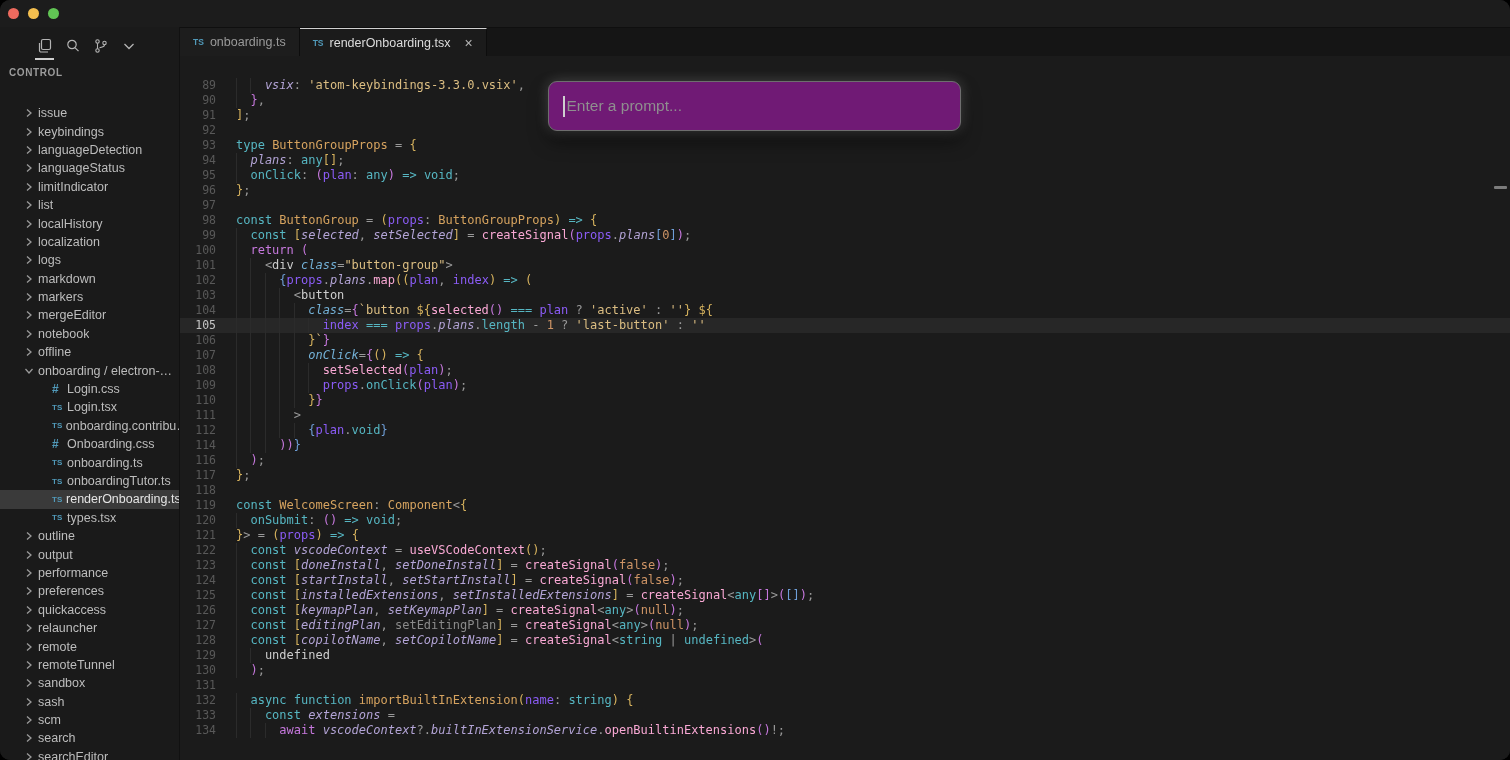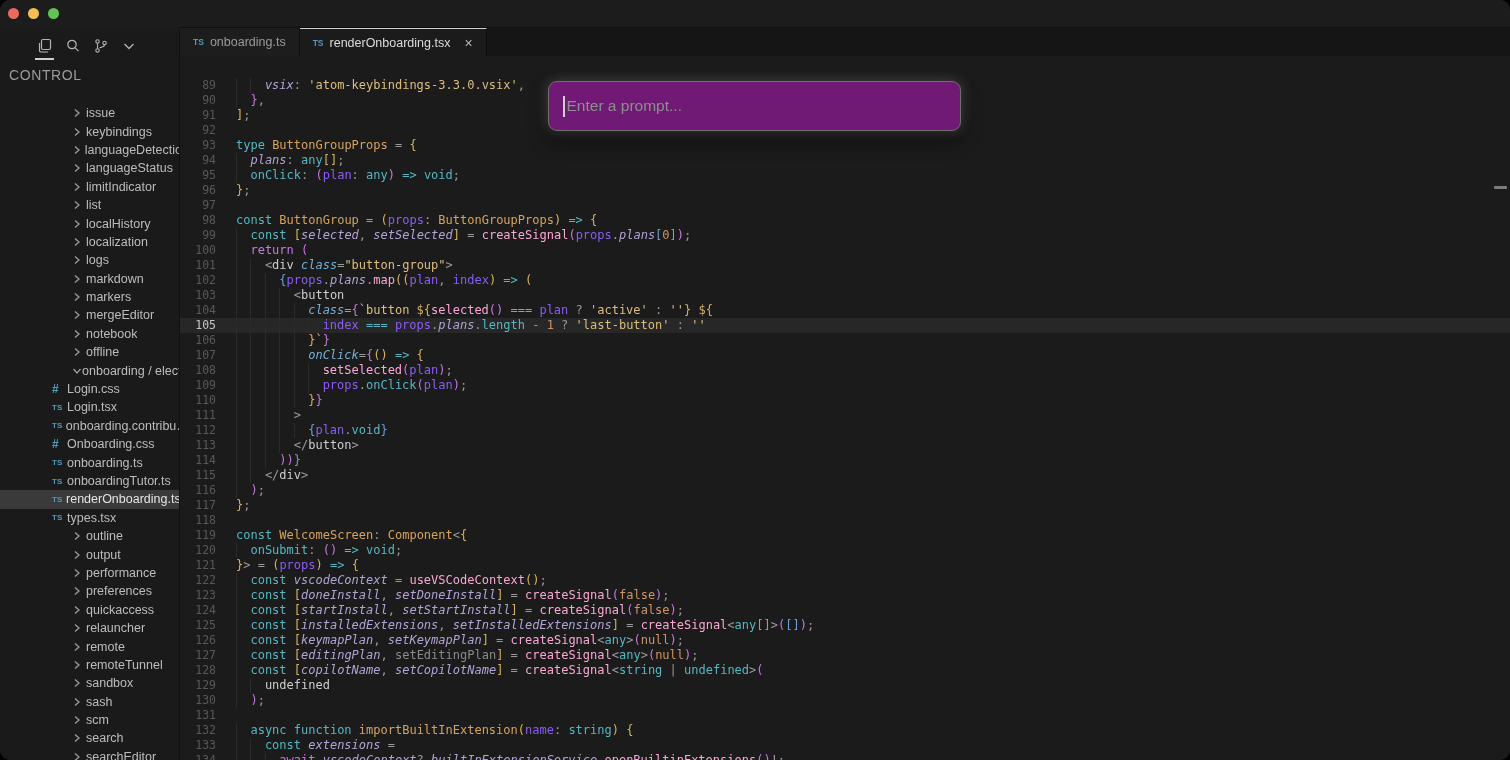--- a/index.html
+++ b/index.html
@@ -20,7 +20,7 @@
   .activity-row { display:flex; gap:11px; padding:8px 0 0 36px; height:30px; align-items:center; }
   .act-icon { width:17px; height:17px; display:flex; align-items:center; justify-content:center; position:relative; }
   .act-icon.active::after { content:""; position:absolute; left:-1px; right:-1px; bottom:-5px; height:1.5px; background:#cfcfcf; }
-  .section-label { padding:10px 0 0 9px; font-size:14px; font-weight:normal; letter-spacing:.6px; color:#9c9c9c; height:22px; }
+  .section-label { padding:10px 0 0 9px; font-size:10px; font-weight:bold; letter-spacing:.6px; color:#9c9c9c; height:22px; }
   .tree { position:absolute; left:0; top:77px; right:0; bottom:0; overflow:hidden; }
   .tree-row { display:flex; align-items:center; height:18.4px; color:#bdbdbd; font-size:12.5px; cursor:pointer; }
   .tree-row.selected { background:#3a3a3a; color:#e4e4e4; }

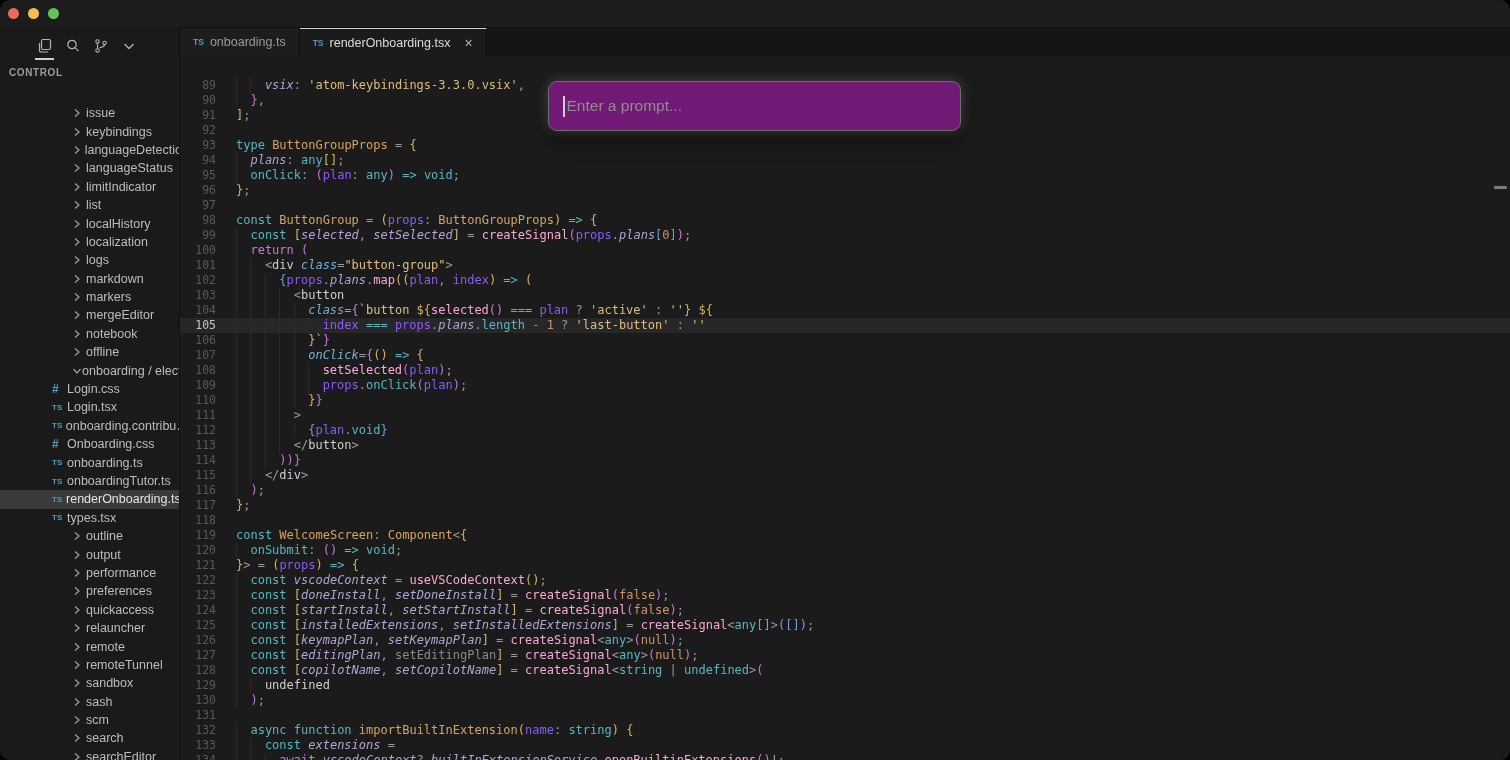--- a/index.html
+++ b/index.html
@@ -24,7 +24,7 @@
   .tree { position:absolute; left:0; top:77px; right:0; bottom:0; overflow:hidden; }
   .tree-row { display:flex; align-items:center; height:18.4px; color:#bdbdbd; font-size:12.5px; cursor:pointer; }
   .tree-row.selected { background:#3a3a3a; color:#e4e4e4; }
-  .tree-row.d1 { padding-left:72px; }
+  .tree-row.d1 { padding-left:24px; }
   .tree-row.d2 { padding-left:52px; }
   .chev { width:14px; display:flex; align-items:center; }
   .fts { color:#519aba; font-size:8px; font-weight:bold; width:15px; letter-spacing:.2px; }

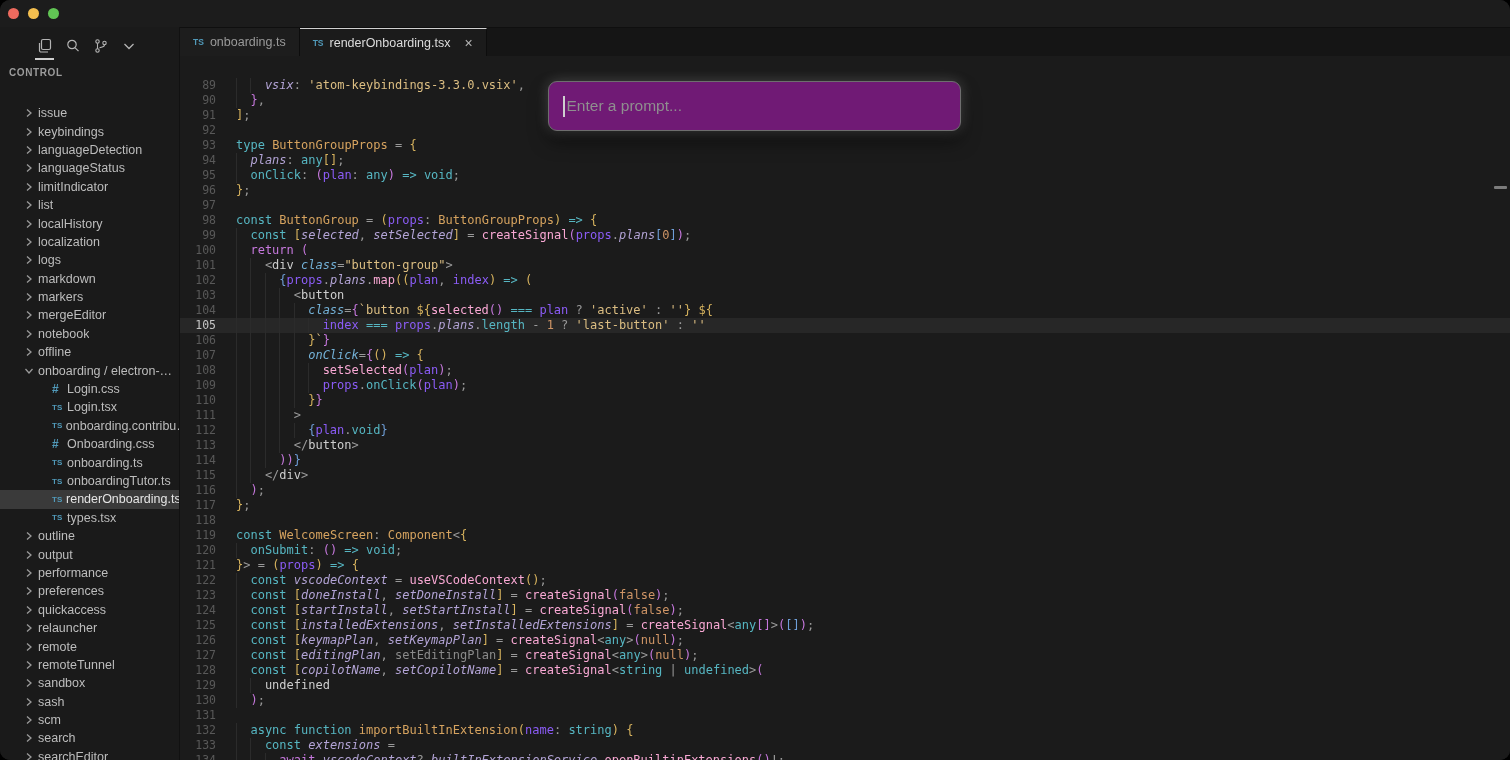--- a/index.html
+++ b/index.html
@@ -483,10 +483,6 @@
           <span class="lc"><span class="guide"></span><span class="guide"></span><span class="guide"></span><span class="guide"></span><span class="guide"></span><span class="t-b3">{</span><span class="t-pr">plan</span><span class="t-pu">.</span><span class="t-kw">void</span><span class="t-b3">}</span></span>
         </div>
         <div class="code-line">
-          <span class="ln">113</span>
-          <span class="lc"><span class="guide"></span><span class="guide"></span><span class="guide"></span><span class="guide"></span><span class="t-pu">&lt;/</span><span class="t-tx">button</span><span class="t-pu">&gt;</span></span>
-        </div>
-        <div class="code-line">
           <span class="ln">114</span>
           <span class="lc"><span class="guide"></span><span class="guide"></span><span class="guide"></span><span class="t-b2">))</span><span class="t-b3">}</span></span>
         </div>

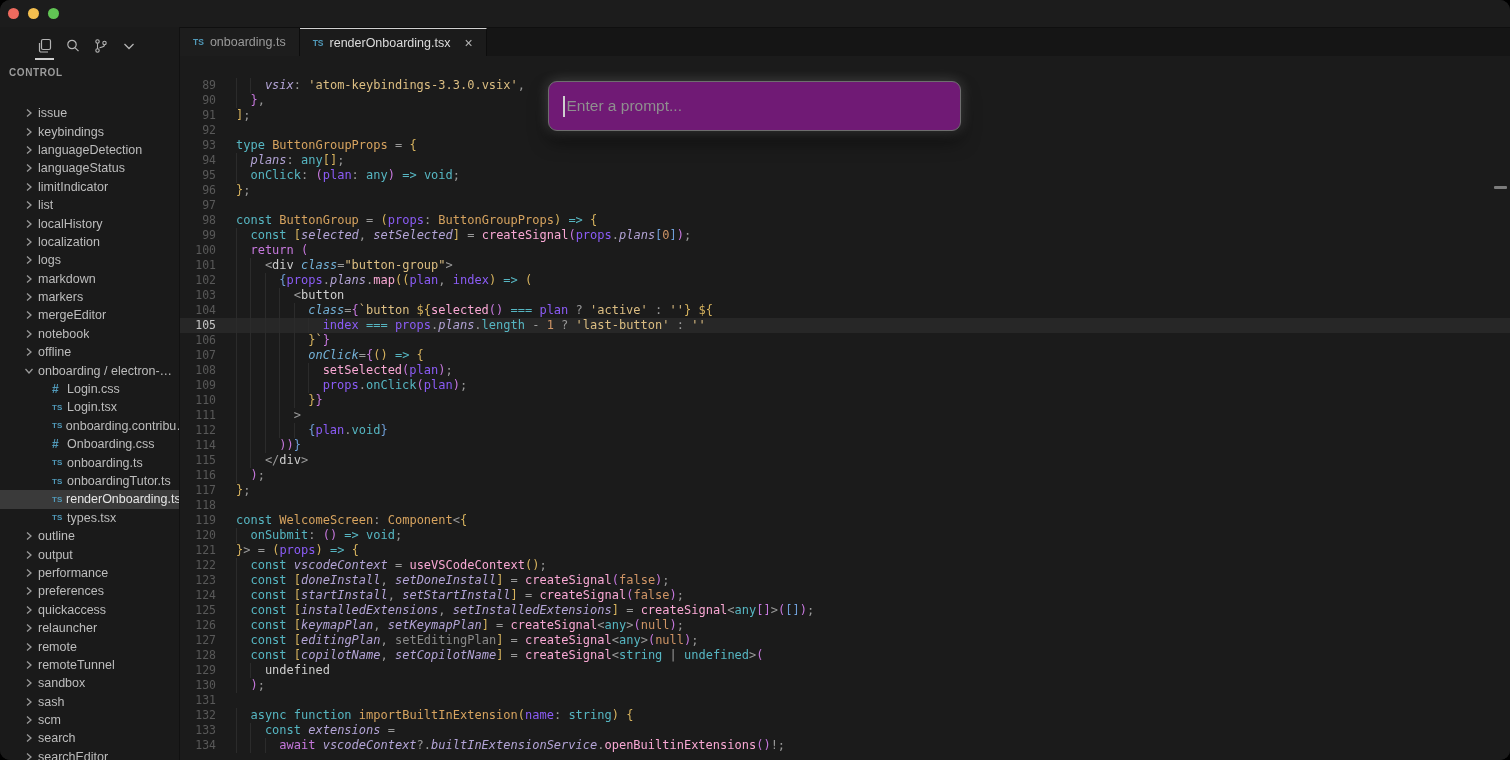--- a/index.html
+++ b/index.html
@@ -487,10 +487,6 @@
           <span class="lc"><span class="guide"></span><span class="guide"></span><span class="guide"></span><span class="t-b2">))</span><span class="t-b3">}</span></span>
         </div>
         <div class="code-line">
-          <span class="ln">115</span>
-          <span class="lc"><span class="guide"></span><span class="guide"></span><span class="t-pu">&lt;/</span><span class="t-tx">div</span><span class="t-pu">&gt;</span></span>
-        </div>
-        <div class="code-line">
           <span class="ln">116</span>
           <span class="lc"><span class="guide"></span><span class="t-b2">)</span><span class="t-pu">;</span></span>
         </div>

